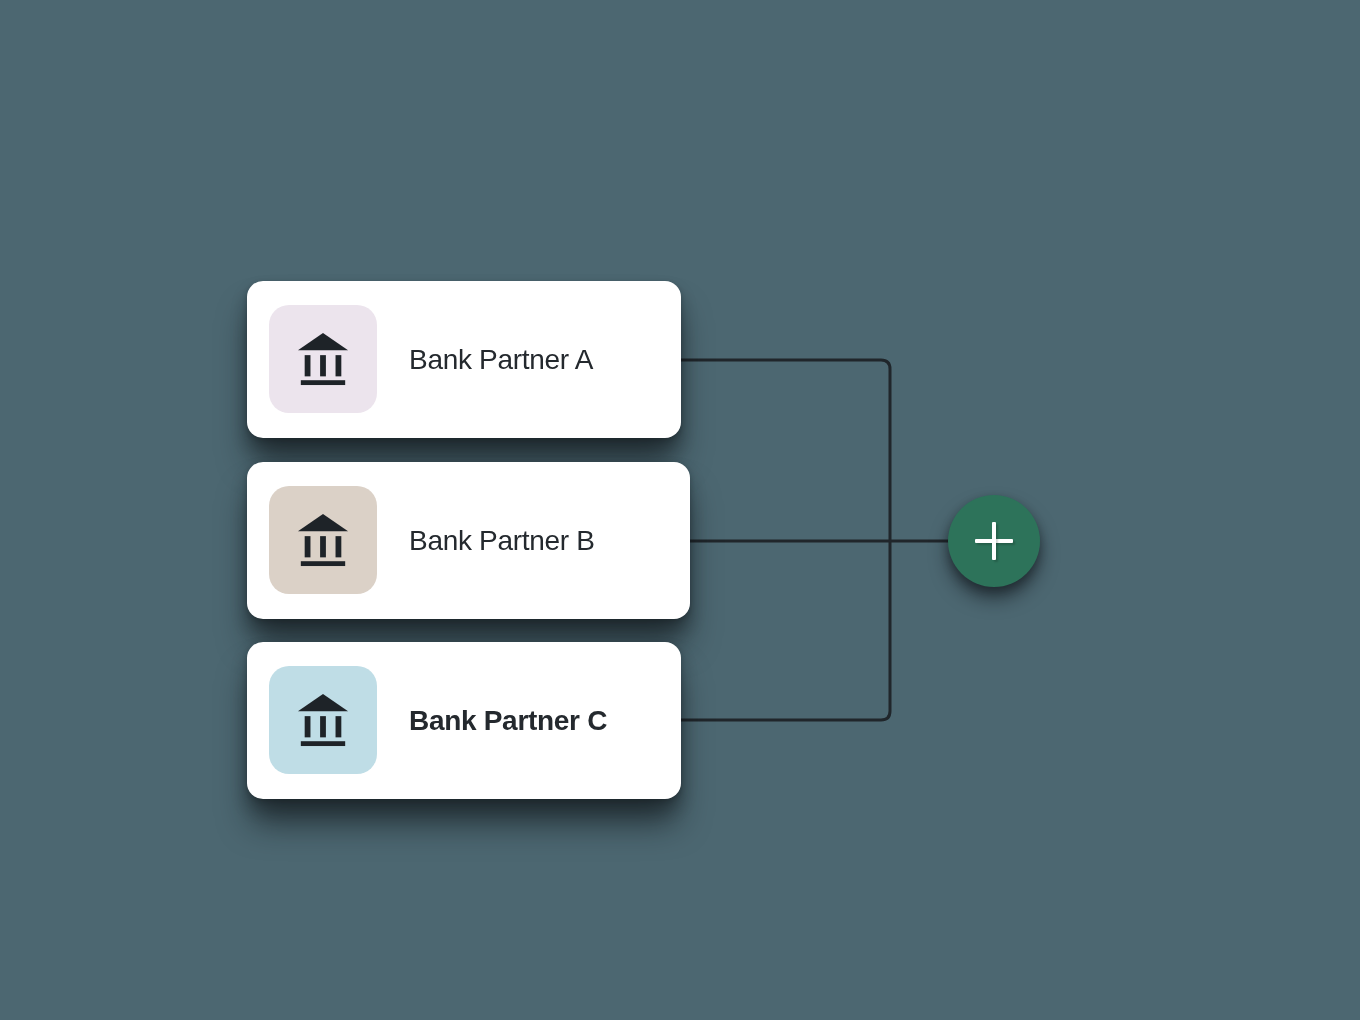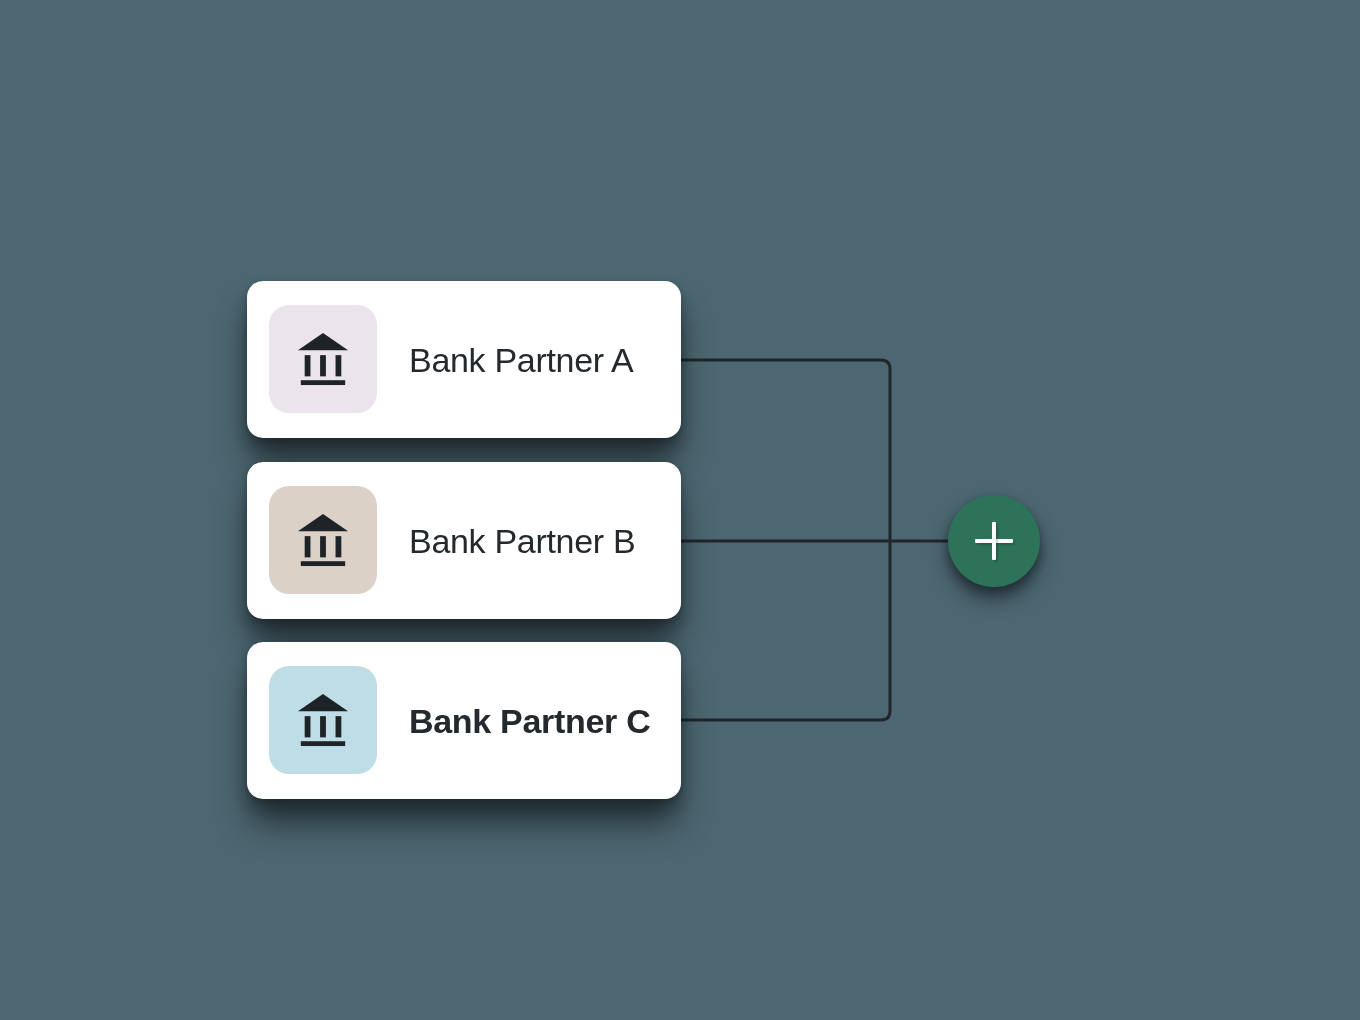--- a/index.html
+++ b/index.html
@@ -57,7 +57,7 @@
     height: 100%;
     display: flex;
     align-items: center;
-    font-size: 34px;
+    font-size: 28px;
     line-height: 1;
     color: #24292e;
     letter-spacing: -0.3px;

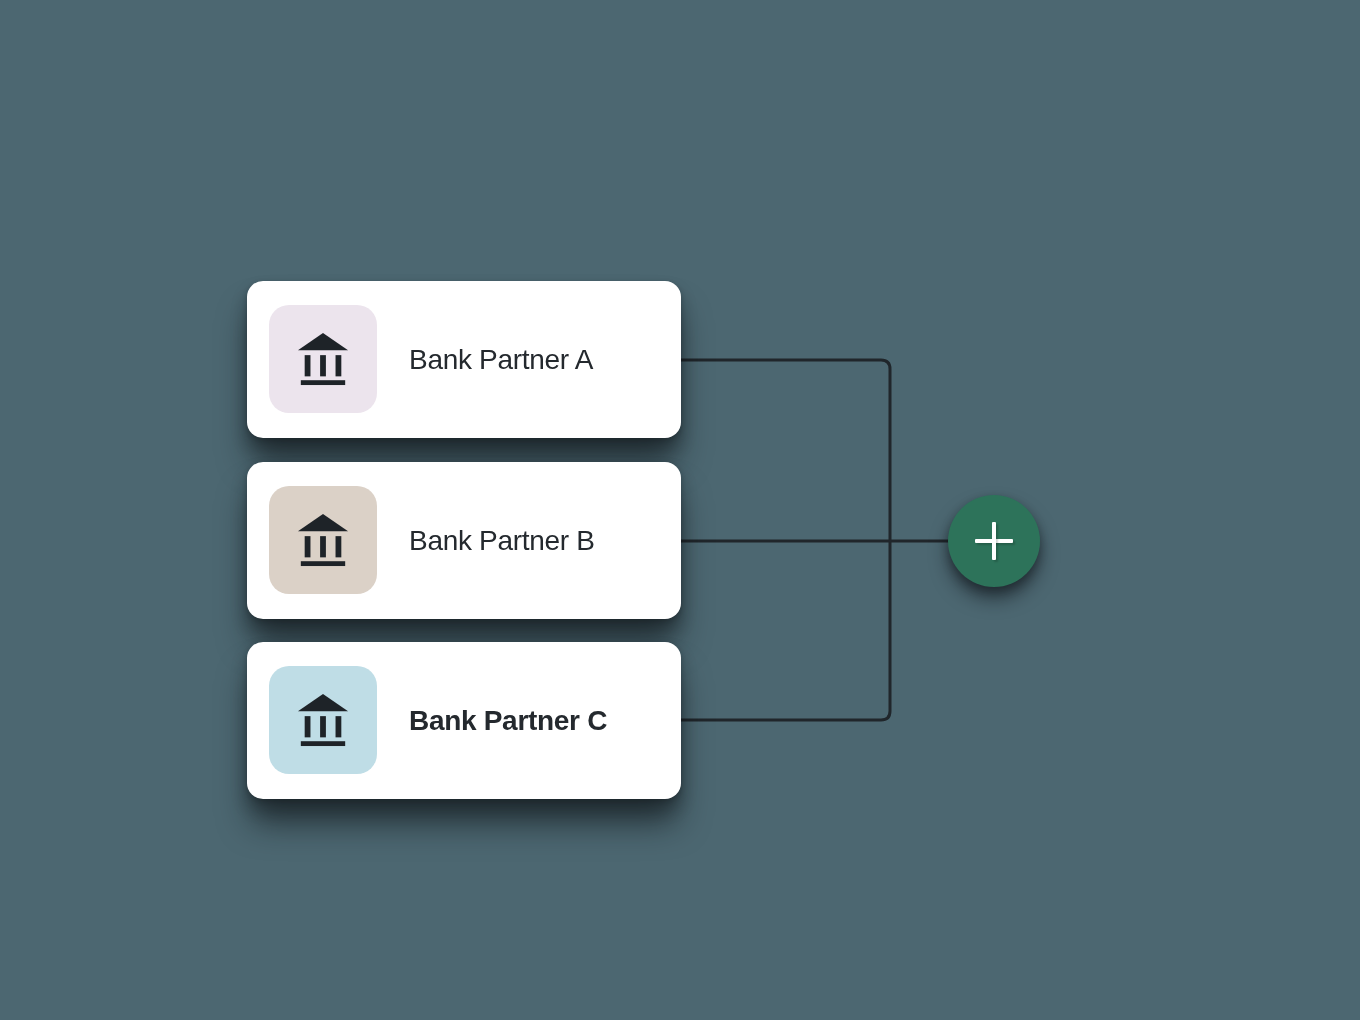--- a/index.html
+++ b/index.html
@@ -37,7 +37,7 @@
       0 2px 5px rgba(14, 19, 23, 0.22);
   }
   .card-a { top: 281px; }
-  .card-b { top: 462px; }
+  .card-b { top: 462px; padding-left: 9px; }
   .card-c { top: 642px; font-weight: bold; }
   .icon-tile {
     position: absolute;

